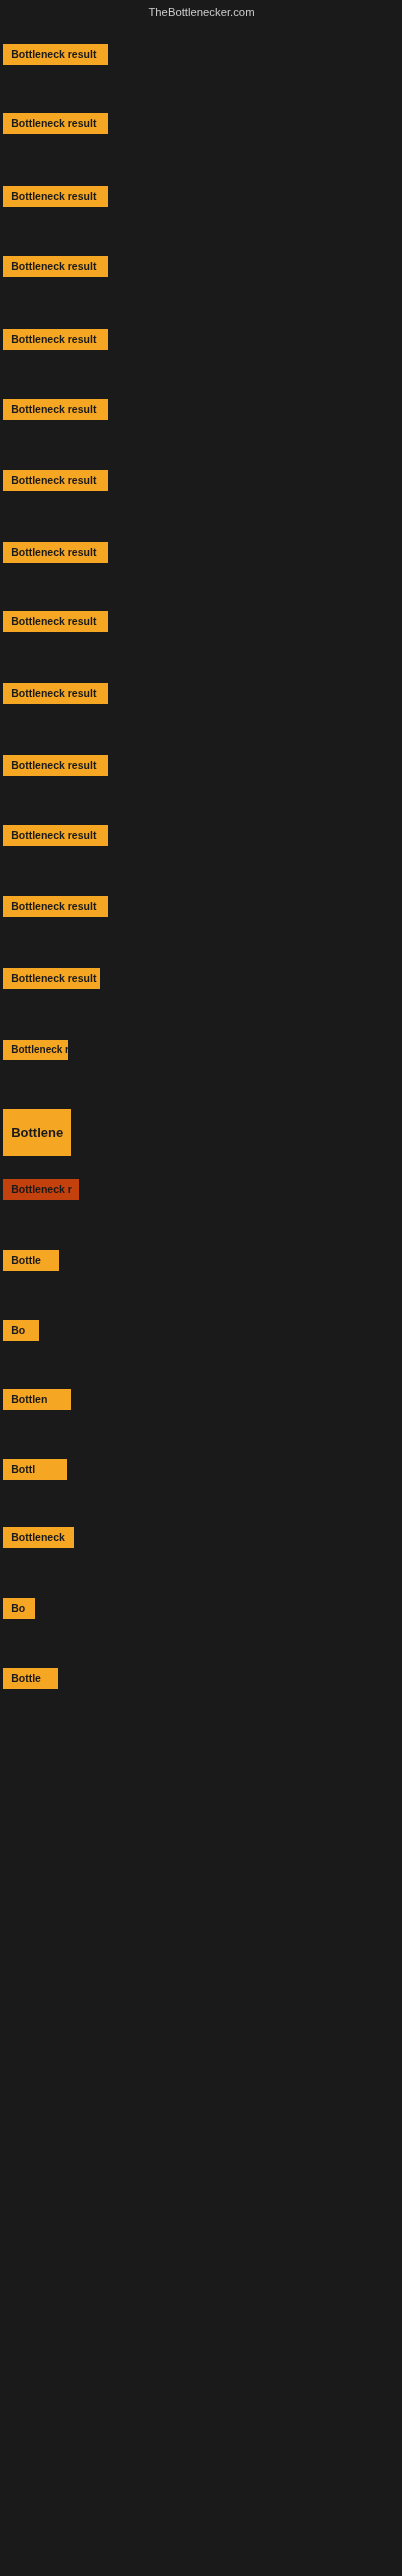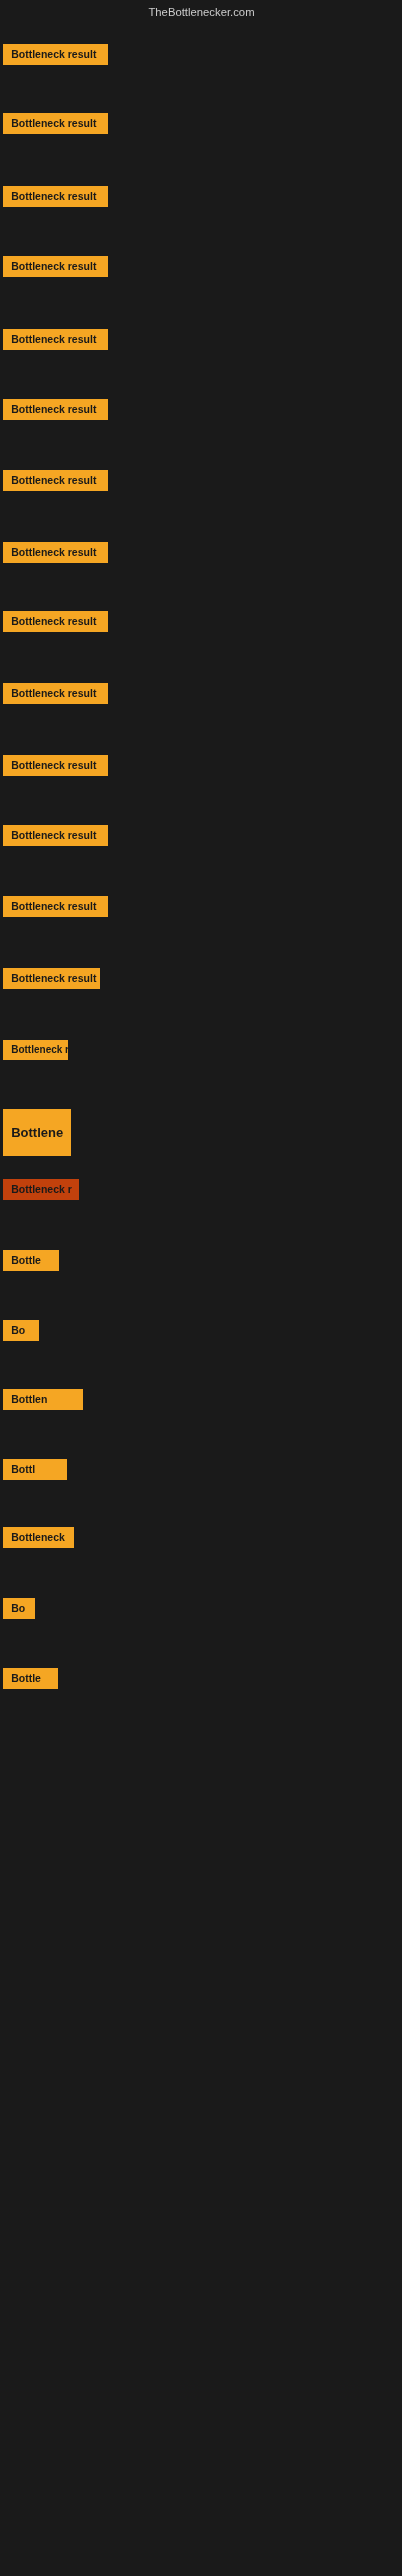--- a/index.html
+++ b/index.html
@@ -50,7 +50,7 @@
     <div style="position: absolute; top: 1157px; left: 3.2px;"><div style="background-color: #c2410c; color: rgb(26, 26, 26); font-size: 10.5px; font-weight: bold; font-family: Arial, sans-serif; padding: 4.8px 8px; display: inline-block; width: 76px; overflow: hidden; white-space: nowrap;">Bottleneck r</div></div>
     <div style="position: absolute; top: 1228px; left: 3.2px;"><div style="background-color: rgb(245, 166, 35); color: rgb(26, 26, 26); font-size: 10.5px; font-weight: bold; font-family: Arial, sans-serif; padding: 4.8px 8px; display: inline-block; width: 56px; overflow: hidden; white-space: nowrap;">Bottle</div></div>
     <div style="position: absolute; top: 1298px; left: 3.2px;"><div style="background-color: rgb(245, 166, 35); color: rgb(26, 26, 26); font-size: 10.5px; font-weight: bold; font-family: Arial, sans-serif; padding: 4.8px 8px; display: inline-block; width: 36px; overflow: hidden; white-space: nowrap;">Bo</div></div>
-    <div style="position: absolute; top: 1367px; left: 3.2px;"><div style="background-color: rgb(245, 166, 35); color: rgb(26, 26, 26); font-size: 10.5px; font-weight: bold; font-family: Arial, sans-serif; padding: 4.8px 8px; display: inline-block; width: 80px; overflow: hidden; white-space: nowrap;">Bottlen</div></div>
+    <div style="position: absolute; top: 1367px; left: 3.2px;"><div style="background-color: rgb(245, 166, 35); color: rgb(26, 26, 26); font-size: 10.5px; font-weight: bold; font-family: Arial, sans-serif; padding: 4.8px 8px; display: inline-block; width: 68px; overflow: hidden; white-space: nowrap;">Bottlen</div></div>
     <div style="position: absolute; top: 1437px; left: 3.2px;"><div style="background-color: rgb(245, 166, 35); color: rgb(26, 26, 26); font-size: 10.5px; font-weight: bold; font-family: Arial, sans-serif; padding: 4.8px 8px; display: inline-block; width: 64px; overflow: hidden; white-space: nowrap;">Bottl</div></div>
     <div style="position: absolute; top: 1505px; left: 3.2px;"><div style="background-color: rgb(245, 166, 35); color: rgb(26, 26, 26); font-size: 10.5px; font-weight: bold; font-family: Arial, sans-serif; padding: 4.8px 8px; display: inline-block; width: 71px; overflow: hidden; white-space: nowrap;">Bottleneck</div></div>
     <div style="position: absolute; top: 1576px; left: 3.2px;"><div style="background-color: rgb(245, 166, 35); color: rgb(26, 26, 26); font-size: 10.5px; font-weight: bold; font-family: Arial, sans-serif; padding: 4.8px 8px; display: inline-block; width: 32px; overflow: hidden; white-space: nowrap;">Bo</div></div>

